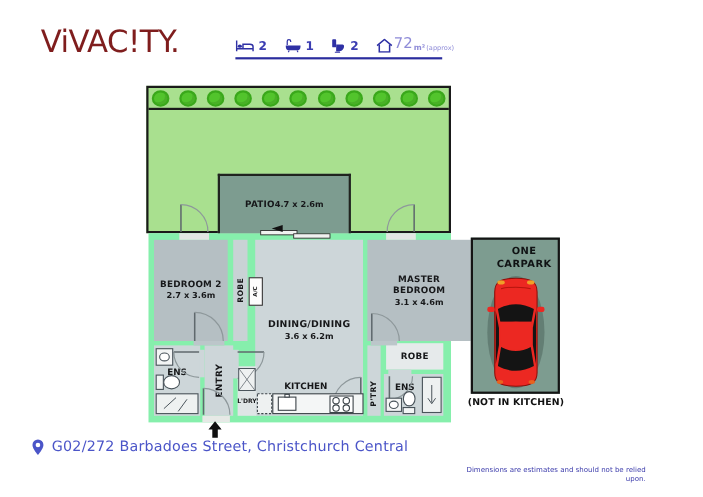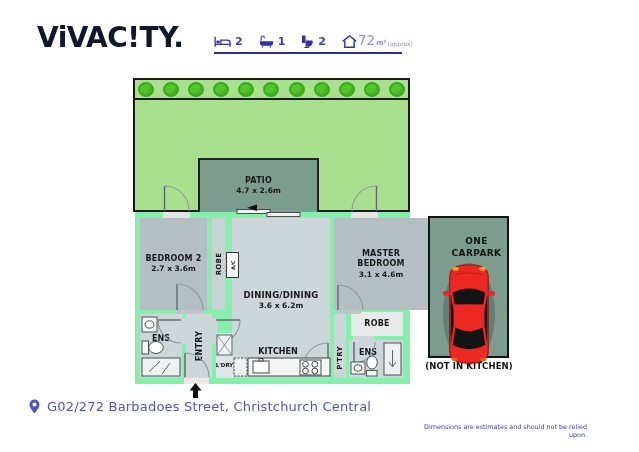--- a/index.html
+++ b/index.html
@@ -11,7 +11,7 @@
   
   .logo{
     position:absolute; left:37px; top:24px;
-    font-size:28px; font-weight:700; letter-spacing:-0.5px; color:#0f172a;
+    font-size:28px; font-weight:400; letter-spacing:-0.5px; color:#7f1d1d;
     line-height:1;
   }
   .stats{

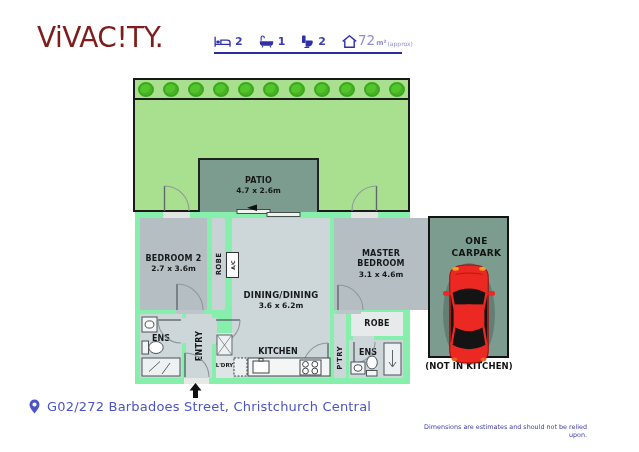--- a/index.html
+++ b/index.html
@@ -44,7 +44,7 @@
   .patio{
     position:absolute; left:198px; top:158px; width:121px; height:54px;
     background:#7d9c90; border:2px solid #20241f; border-bottom:none; z-index:2;
-    display:flex; flex-direction:column; align-items:center; justify-content:center;
+    display:flex; flex-direction:row; align-items:center; justify-content:center;
     color:#14181a; text-align:center;
   }
 

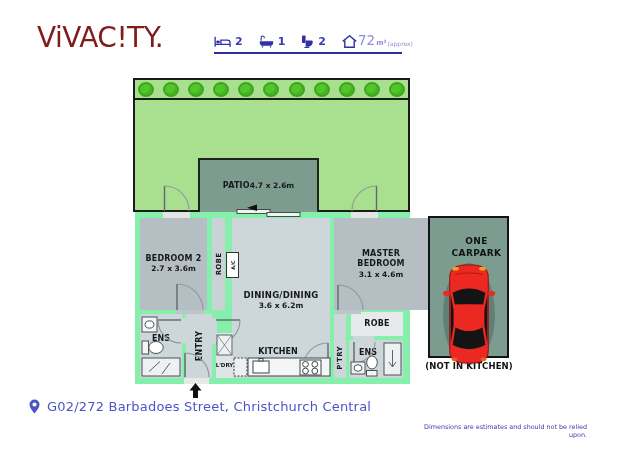--- a/index.html
+++ b/index.html
@@ -98,7 +98,7 @@
     position:absolute; left:428px; top:216px; width:81px; height:142px;
     background:#7d9c90; border:2px solid #141414; z-index:1; text-align:center;
   }
-  .cp-title{ margin-top:18px; font-size:9px; font-weight:700; letter-spacing:0.4px; color:#101314; line-height:1.3;padding-left:16px; }
+  .cp-title{ margin-top:6px; font-size:9px; font-weight:700; letter-spacing:0.4px; color:#101314; line-height:1.3;padding-left:16px; }
   .cp-car{ display:block; margin:3px auto 0; }
   .cp-note{
     position:absolute; left:414px; top:361px; width:110px; text-align:center;

